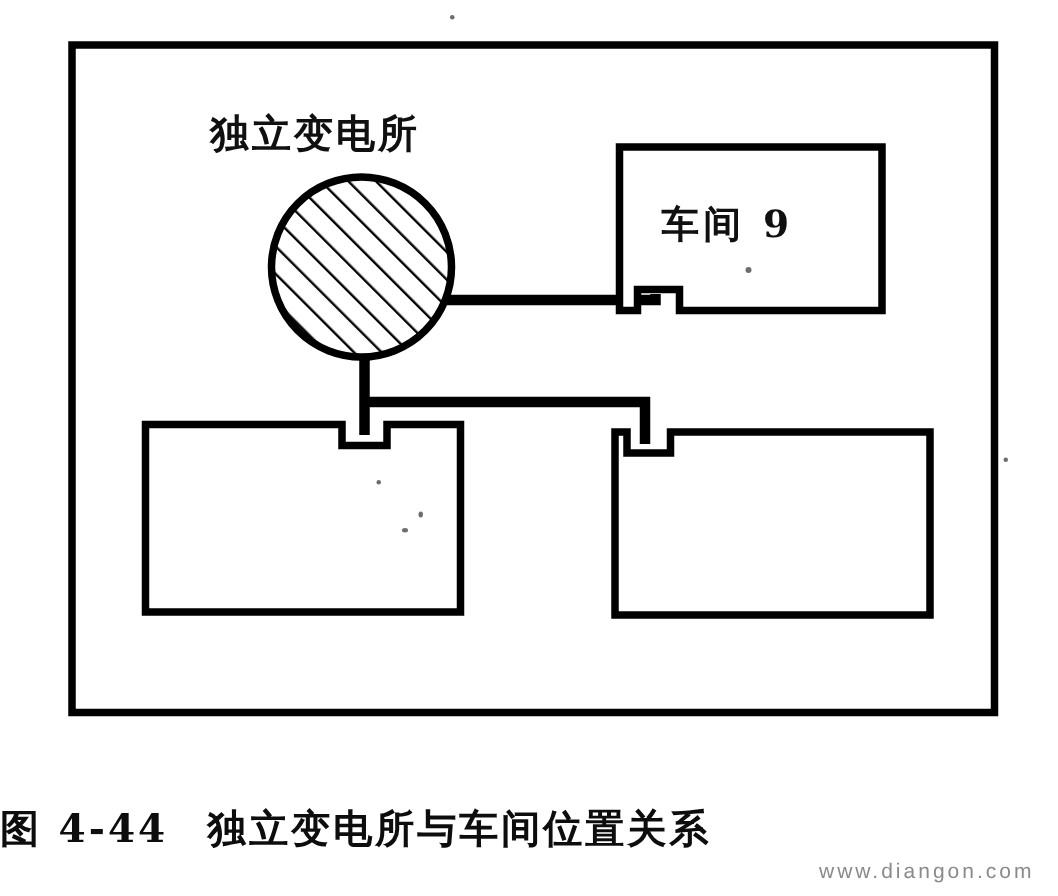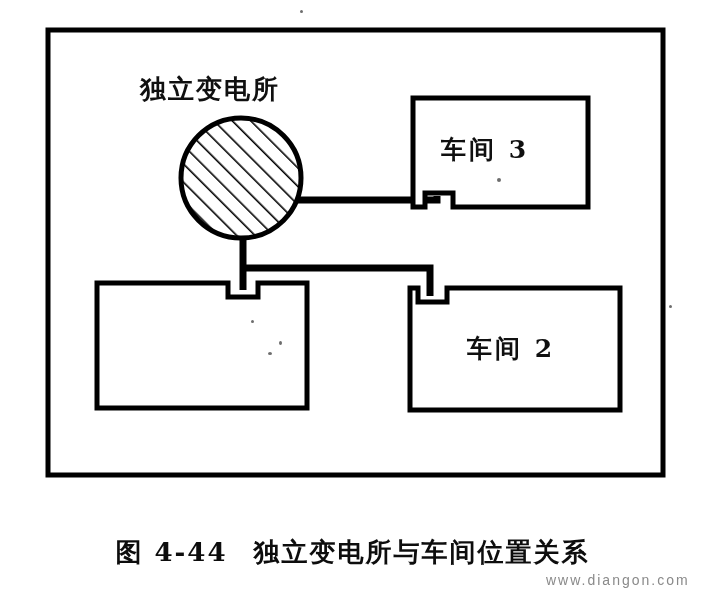--- a/index.html
+++ b/index.html
@@ -145,7 +145,7 @@
 
   <div class="diagram-label" id="substation-label">独立变电所</div>
 
-  <div class="diagram-label" id="workshop3-label">车间 3</div>
+  <div class="diagram-label" id="workshop3-label">车间 9</div>
 
 
   <div class="diagram-label" id="workshop2-label">车间 2</div>

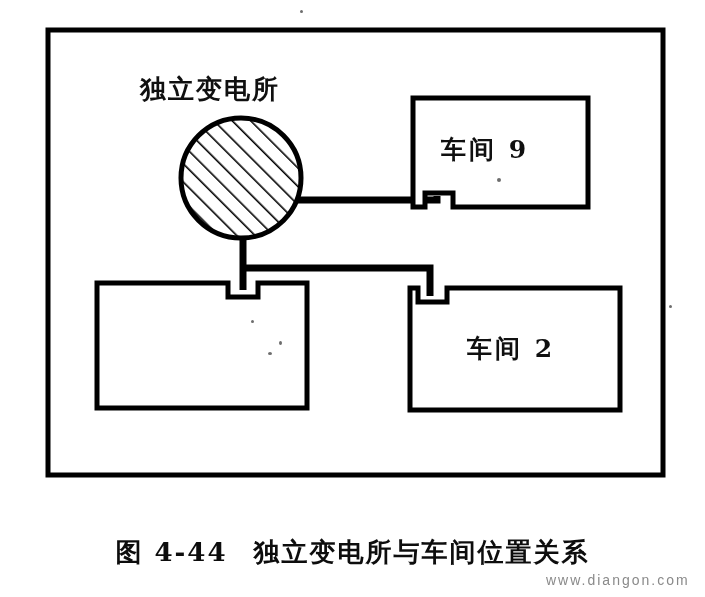--- a/index.html
+++ b/index.html
@@ -148,7 +148,6 @@
   <div class="diagram-label" id="workshop3-label">车间 9</div>
 
 
-  <div class="diagram-label" id="workshop2-label">车间 2</div>
 
   <div class="speck" style="left:251px; top:320px; width:3px; height:3px;"></div>
   <div class="speck" style="left:268px; top:352px; width:4px; height:3px;"></div>

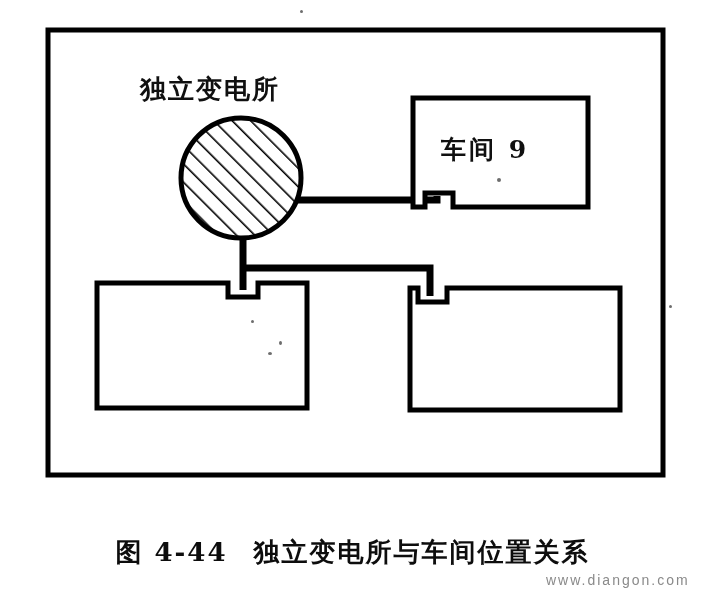--- a/index.html
+++ b/index.html
@@ -68,7 +68,6 @@
     left: 0;
     top: 535px;
     width: 705px;
-    text-align: center;
     font-family: "DejaVu Serif", "Liberation Serif", serif;
     font-weight: 700;
     font-size: 26px;

